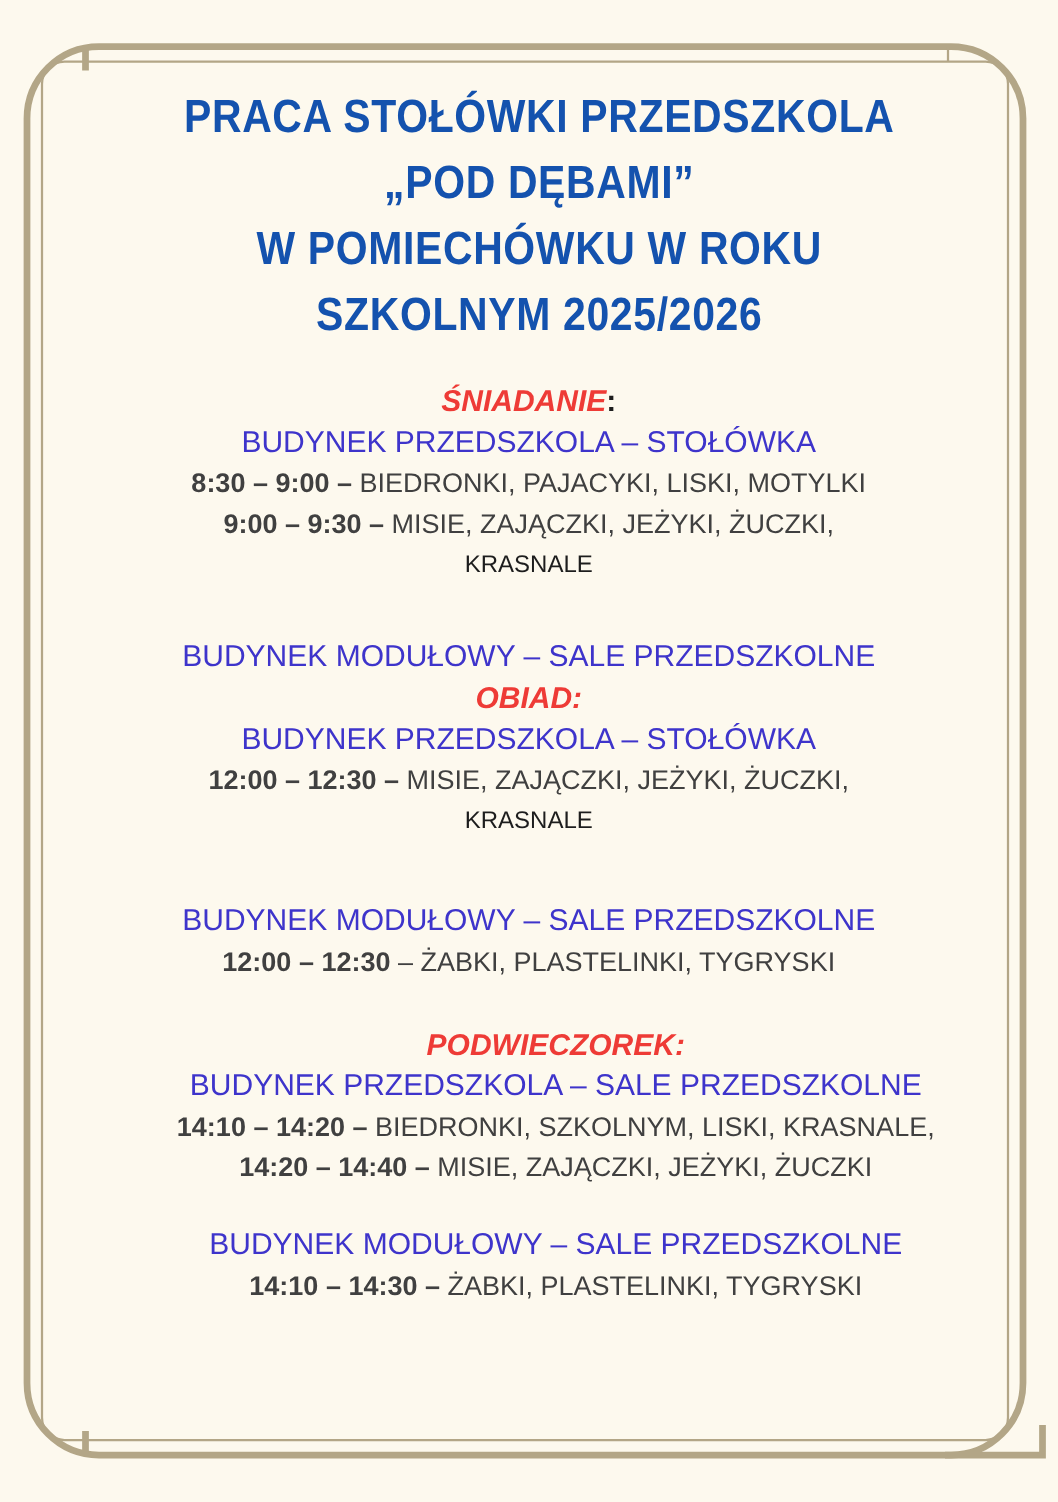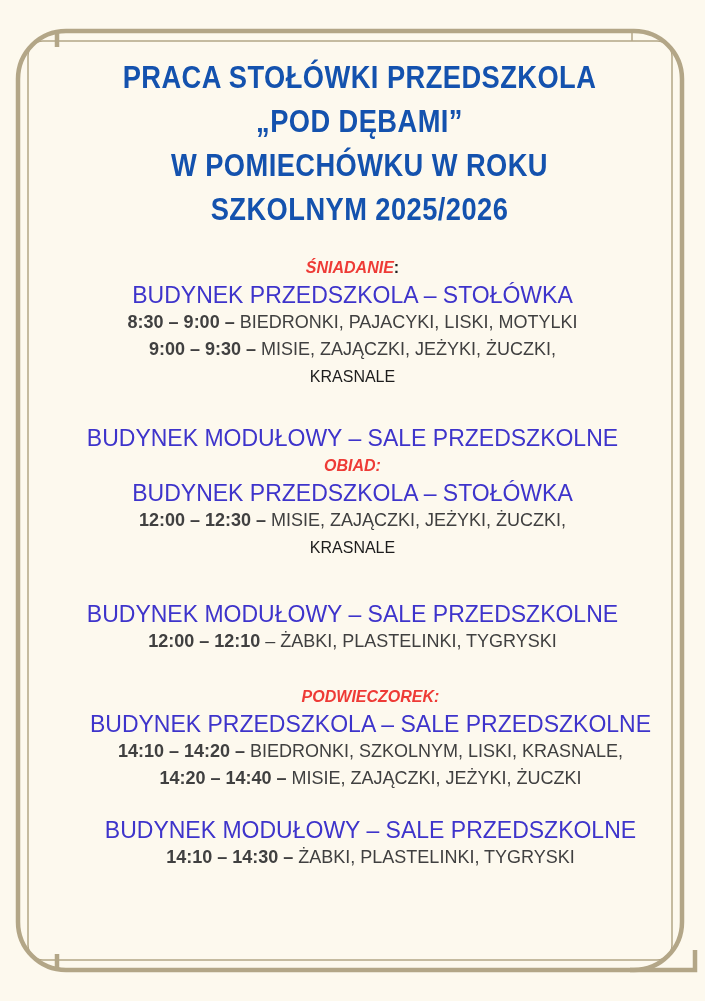--- a/index.html
+++ b/index.html
@@ -32,7 +32,7 @@
   .meal-header {
     font-weight: bold;
     font-style: italic;
-    font-size: 16px;
+    font-size: 20px;
     line-height: 28px;
     color: #ee3b36;
     white-space: nowrap;

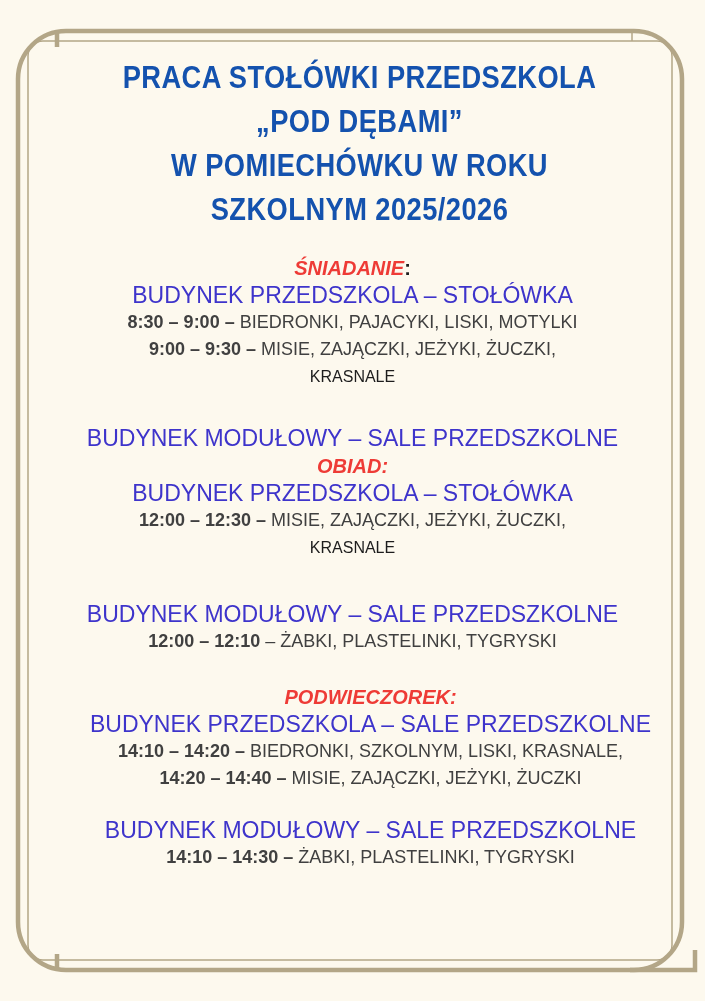--- a/index.html
+++ b/index.html
@@ -42,7 +42,7 @@
     font-style: normal;
   }
   .building-header {
-    font-size: 23px;
+    font-size: 20px;
     line-height: 27px;
     color: #3e34cb;
     white-space: nowrap;

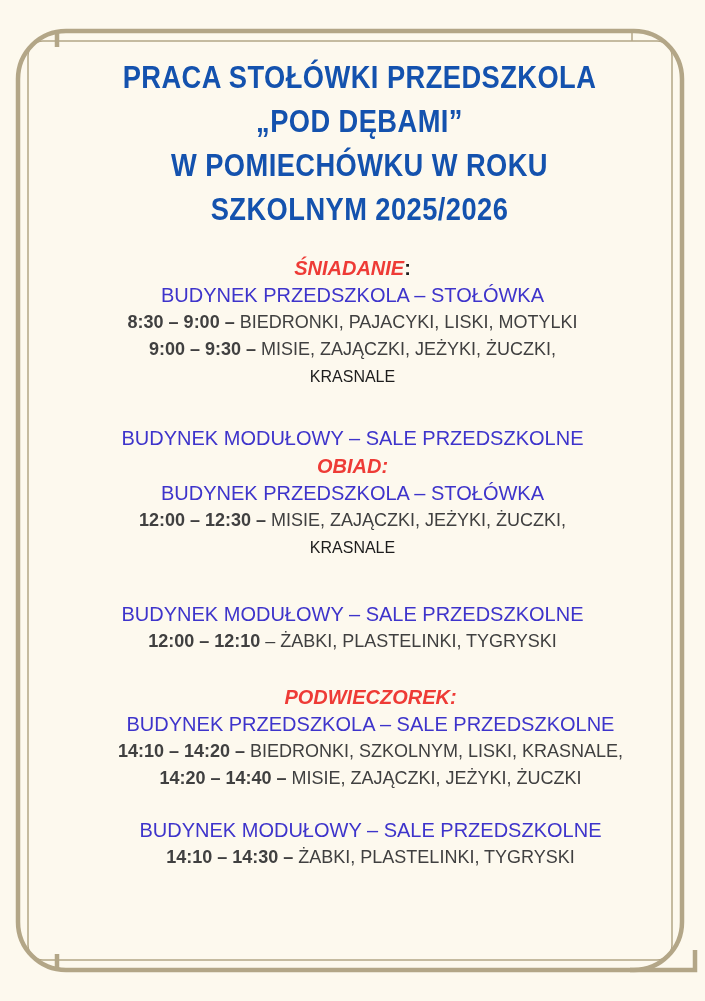--- a/index.html
+++ b/index.html
@@ -116,7 +116,7 @@
 
     <div class="gap-b">
       <div class="building-header">BUDYNEK MODUŁOWY – SALE PRZEDSZKOLNE</div>
-      <div class="schedule-row"><b>12:00 – 12:10</b><span> – ŻABKI, PLASTELINKI, TYGRYSKI</span></div>
+      <div class="schedule-row"><b>12:00 – 12:30</b><span> – ŻABKI, PLASTELINKI, TYGRYSKI</span></div>
     </div>
   </div>
 

